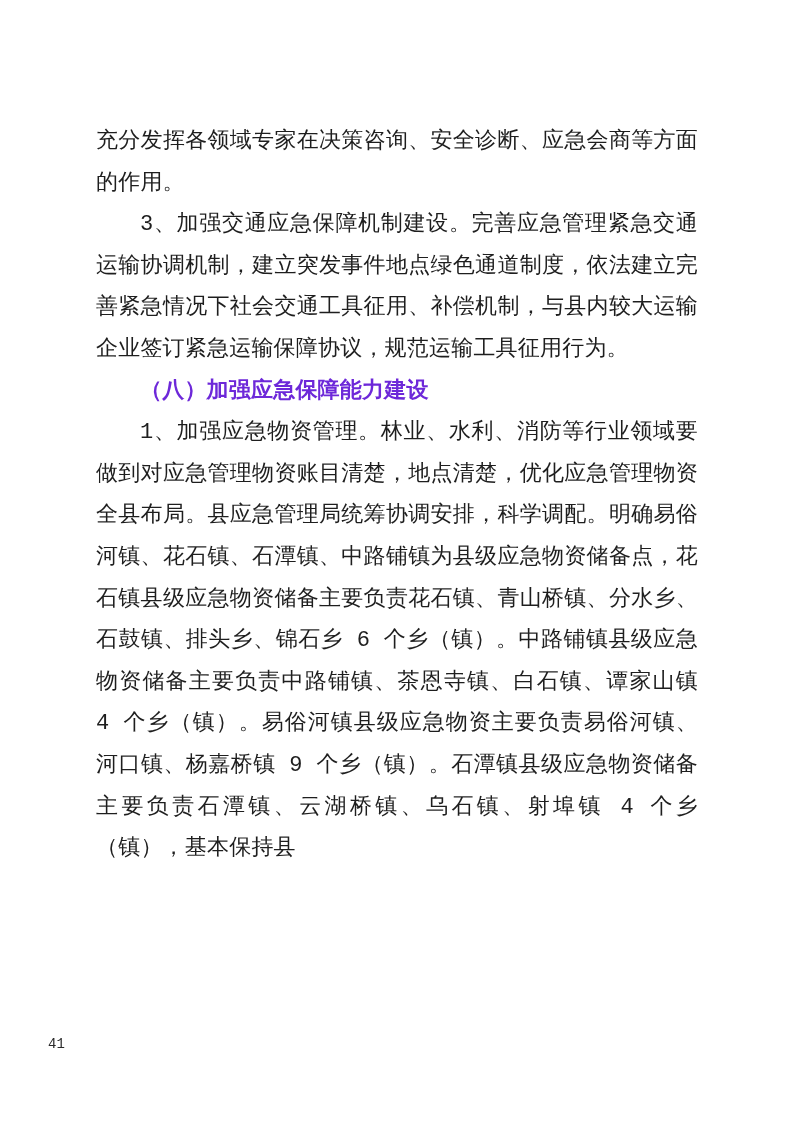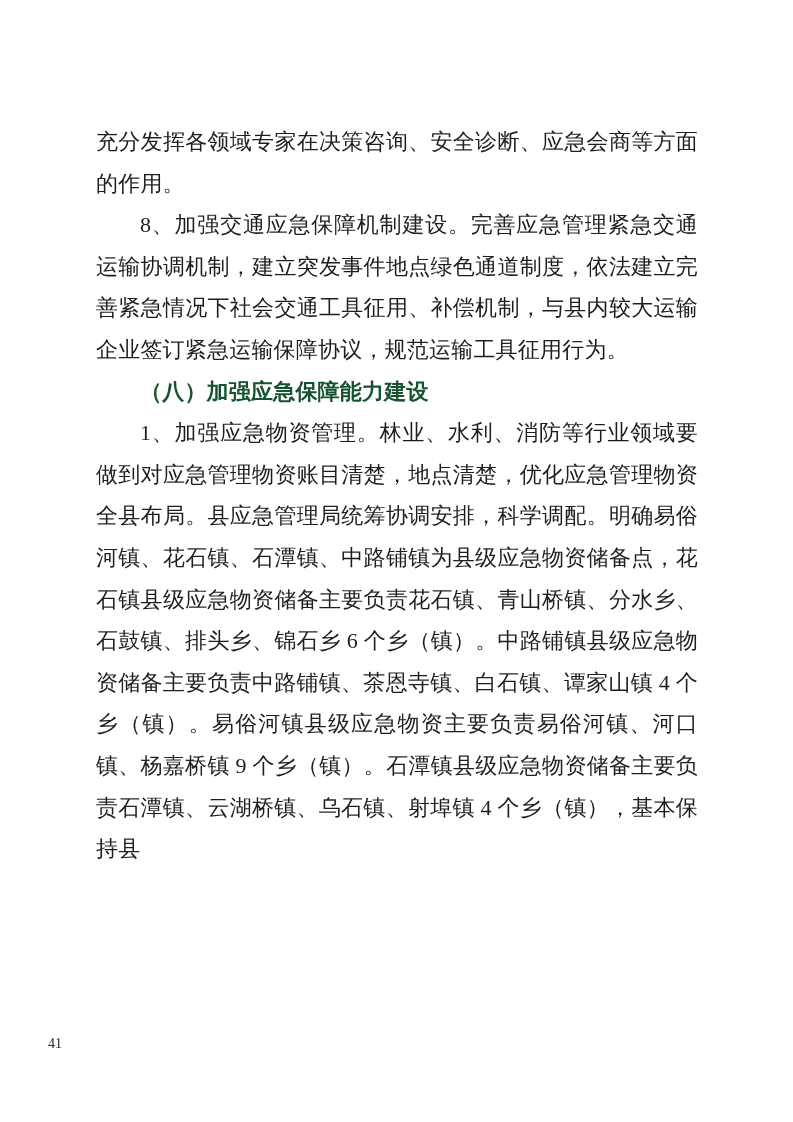--- a/index.html
+++ b/index.html
@@ -14,7 +14,7 @@
     margin: 0 auto;
     background: #ffffff;
     overflow: hidden;
-    font-family: Liberation Serif, serif;
+    font-family: Liberation Mono, monospace;
   }
   .content {
     position: absolute;

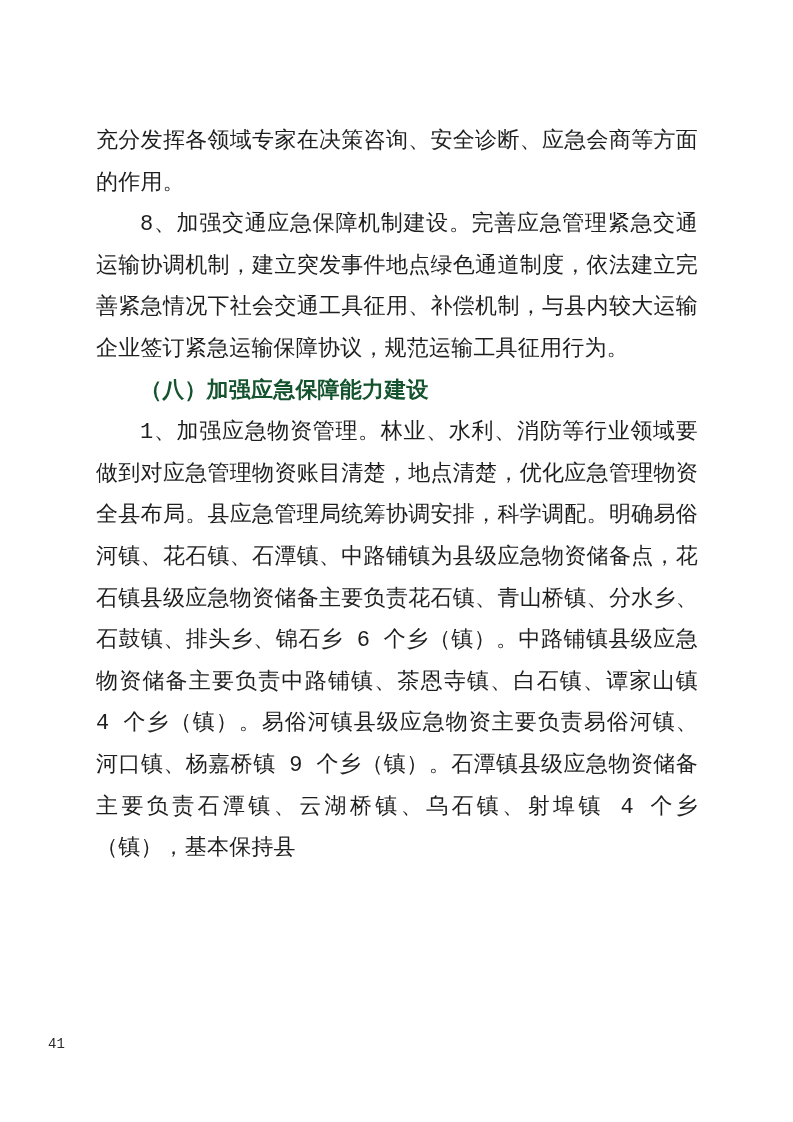--- a/index.html
+++ b/index.html
@@ -56,7 +56,7 @@
 <div class="page">
   <div class="content">
     <p class="para">充分发挥各领域专家在决策咨询、安全诊断、应急会商等方面的作用。</p>
-    <p class="para indent">8、加强交通应急保障机制建设。完善应急管理紧急交通运输协调机制，建立突发事件地点绿色通道制度，依法建立完善紧急情况下社会交通工具征用、补偿机制，与县内较大运输企业签订紧急运输保障协议，规范运输工具征用行为。</p>
+    <p class="para indent">3、加强交通应急保障机制建设。完善应急管理紧急交通运输协调机制，建立突发事件地点绿色通道制度，依法建立完善紧急情况下社会交通工具征用、补偿机制，与县内较大运输企业签订紧急运输保障协议，规范运输工具征用行为。</p>
     <p class="para indent heading">（八）加强应急保障能力建设</p>
     <p class="para indent">1、加强应急物资管理。林业、水利、消防等行业领域要做到对应急管理物资账目清楚，地点清楚，优化应急管理物资全县布局。县应急管理局统筹协调安排，科学调配。明确易俗河镇、花石镇、石潭镇、中路铺镇为县级应急物资储备点，花石镇县级应急物资储备主要负责花石镇、青山桥镇、分水乡、石鼓镇、排头乡、锦石乡 6 个乡（镇）。中路铺镇县级应急物资储备主要负责中路铺镇、茶恩寺镇、白石镇、谭家山镇 4 个乡（镇）。易俗河镇县级应急物资主要负责易俗河镇、河口镇、杨嘉桥镇 9 个乡（镇）。石潭镇县级应急物资储备主要负责石潭镇、云湖桥镇、乌石镇、射埠镇 4 个乡（镇），基本保持县</p>
   </div>

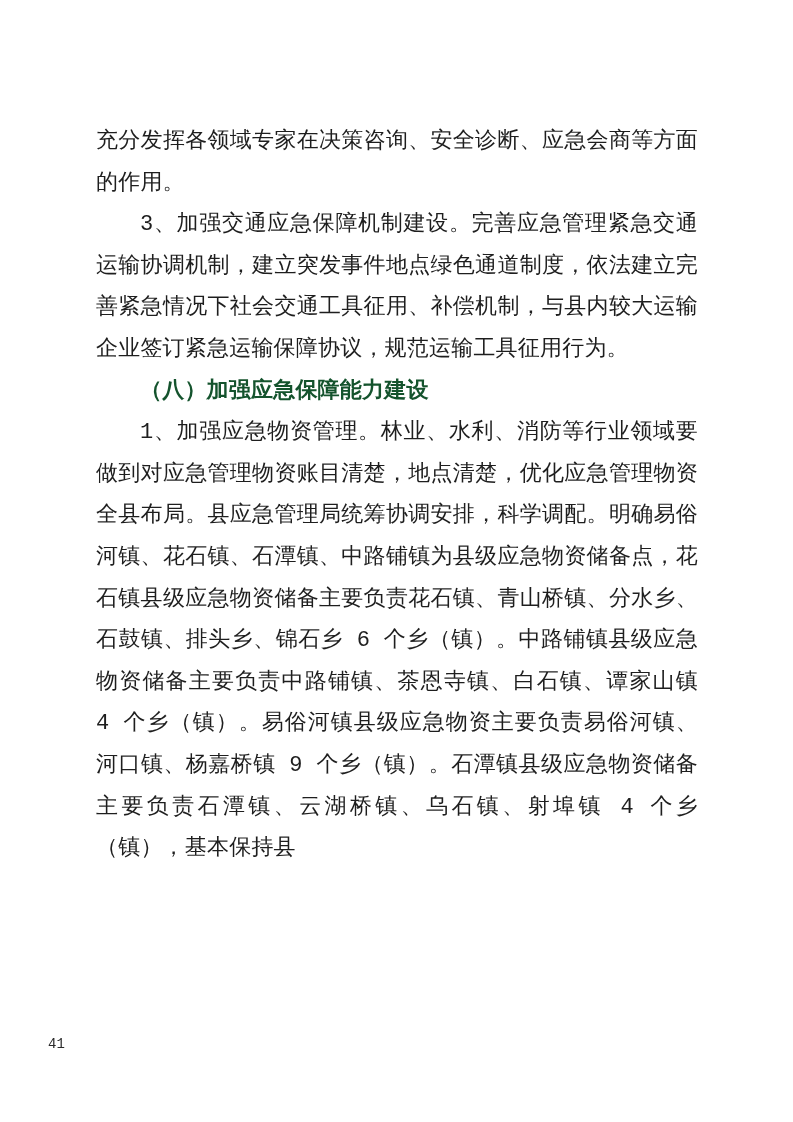--- a/index.html
+++ b/index.html
@@ -37,7 +37,7 @@
   }
   .heading {
     font-weight: bold;
-    color: #14532d;
+    color: #6d28d9;
   }
   .page-number {
     position: absolute;

